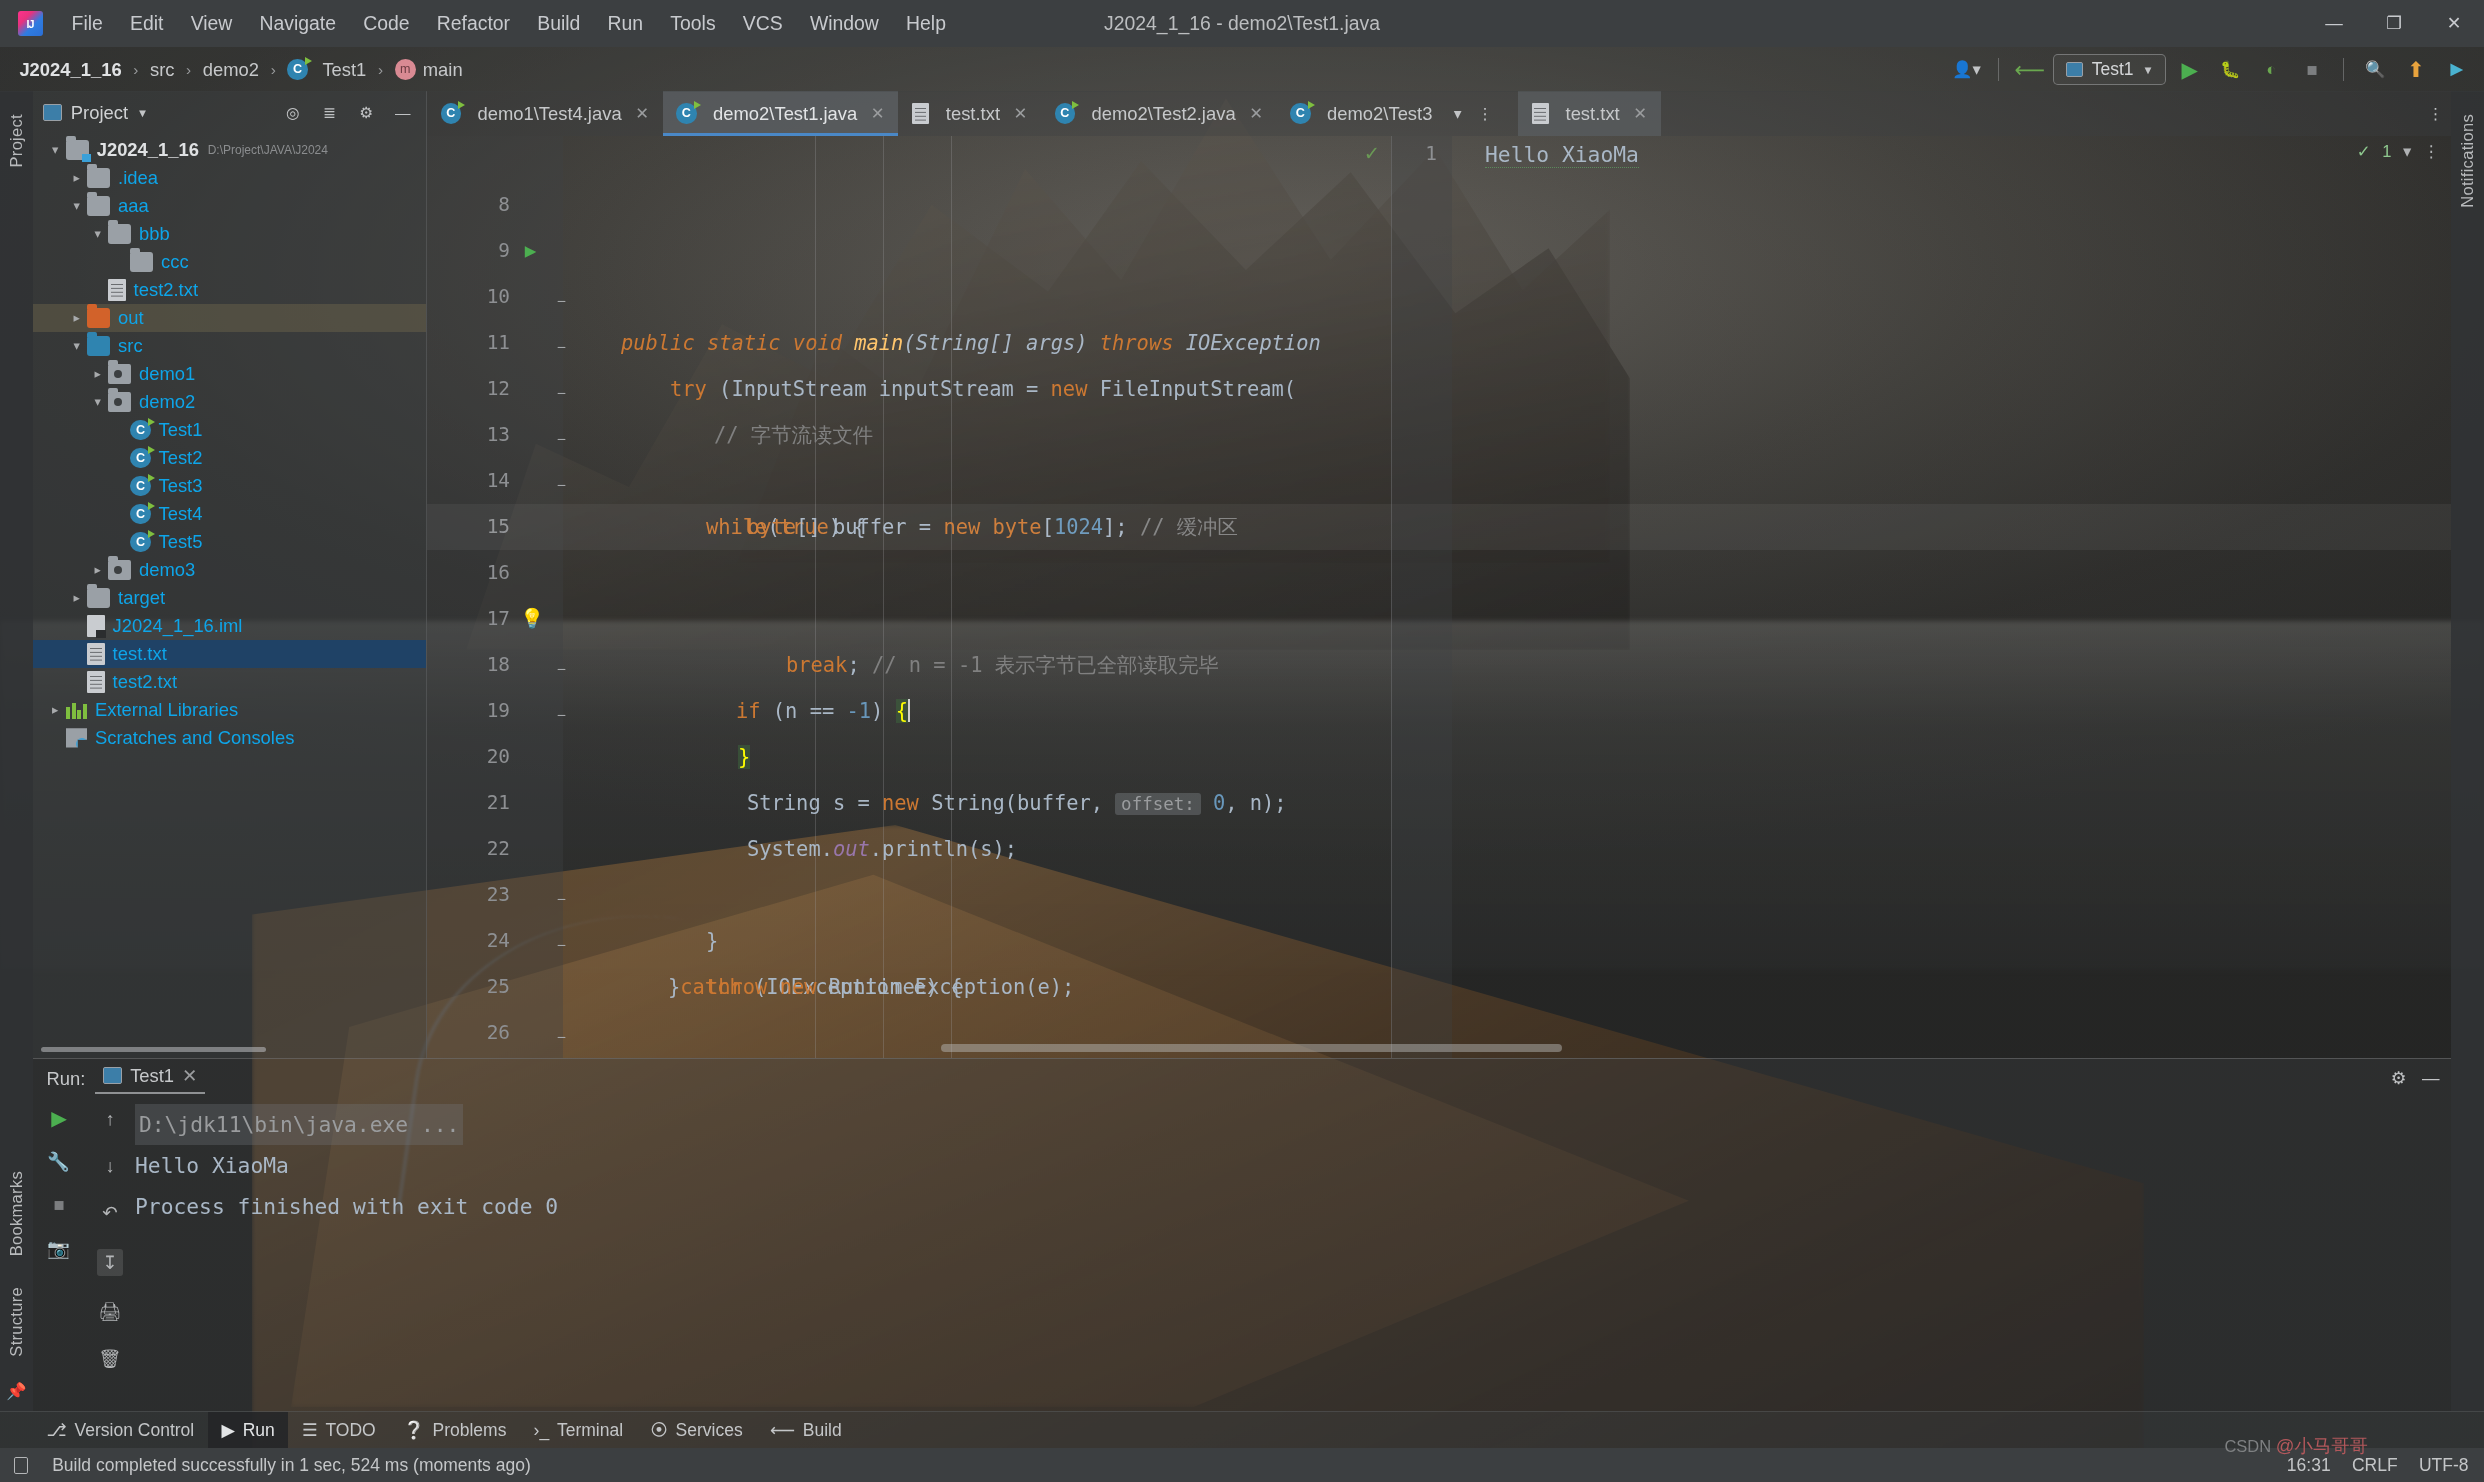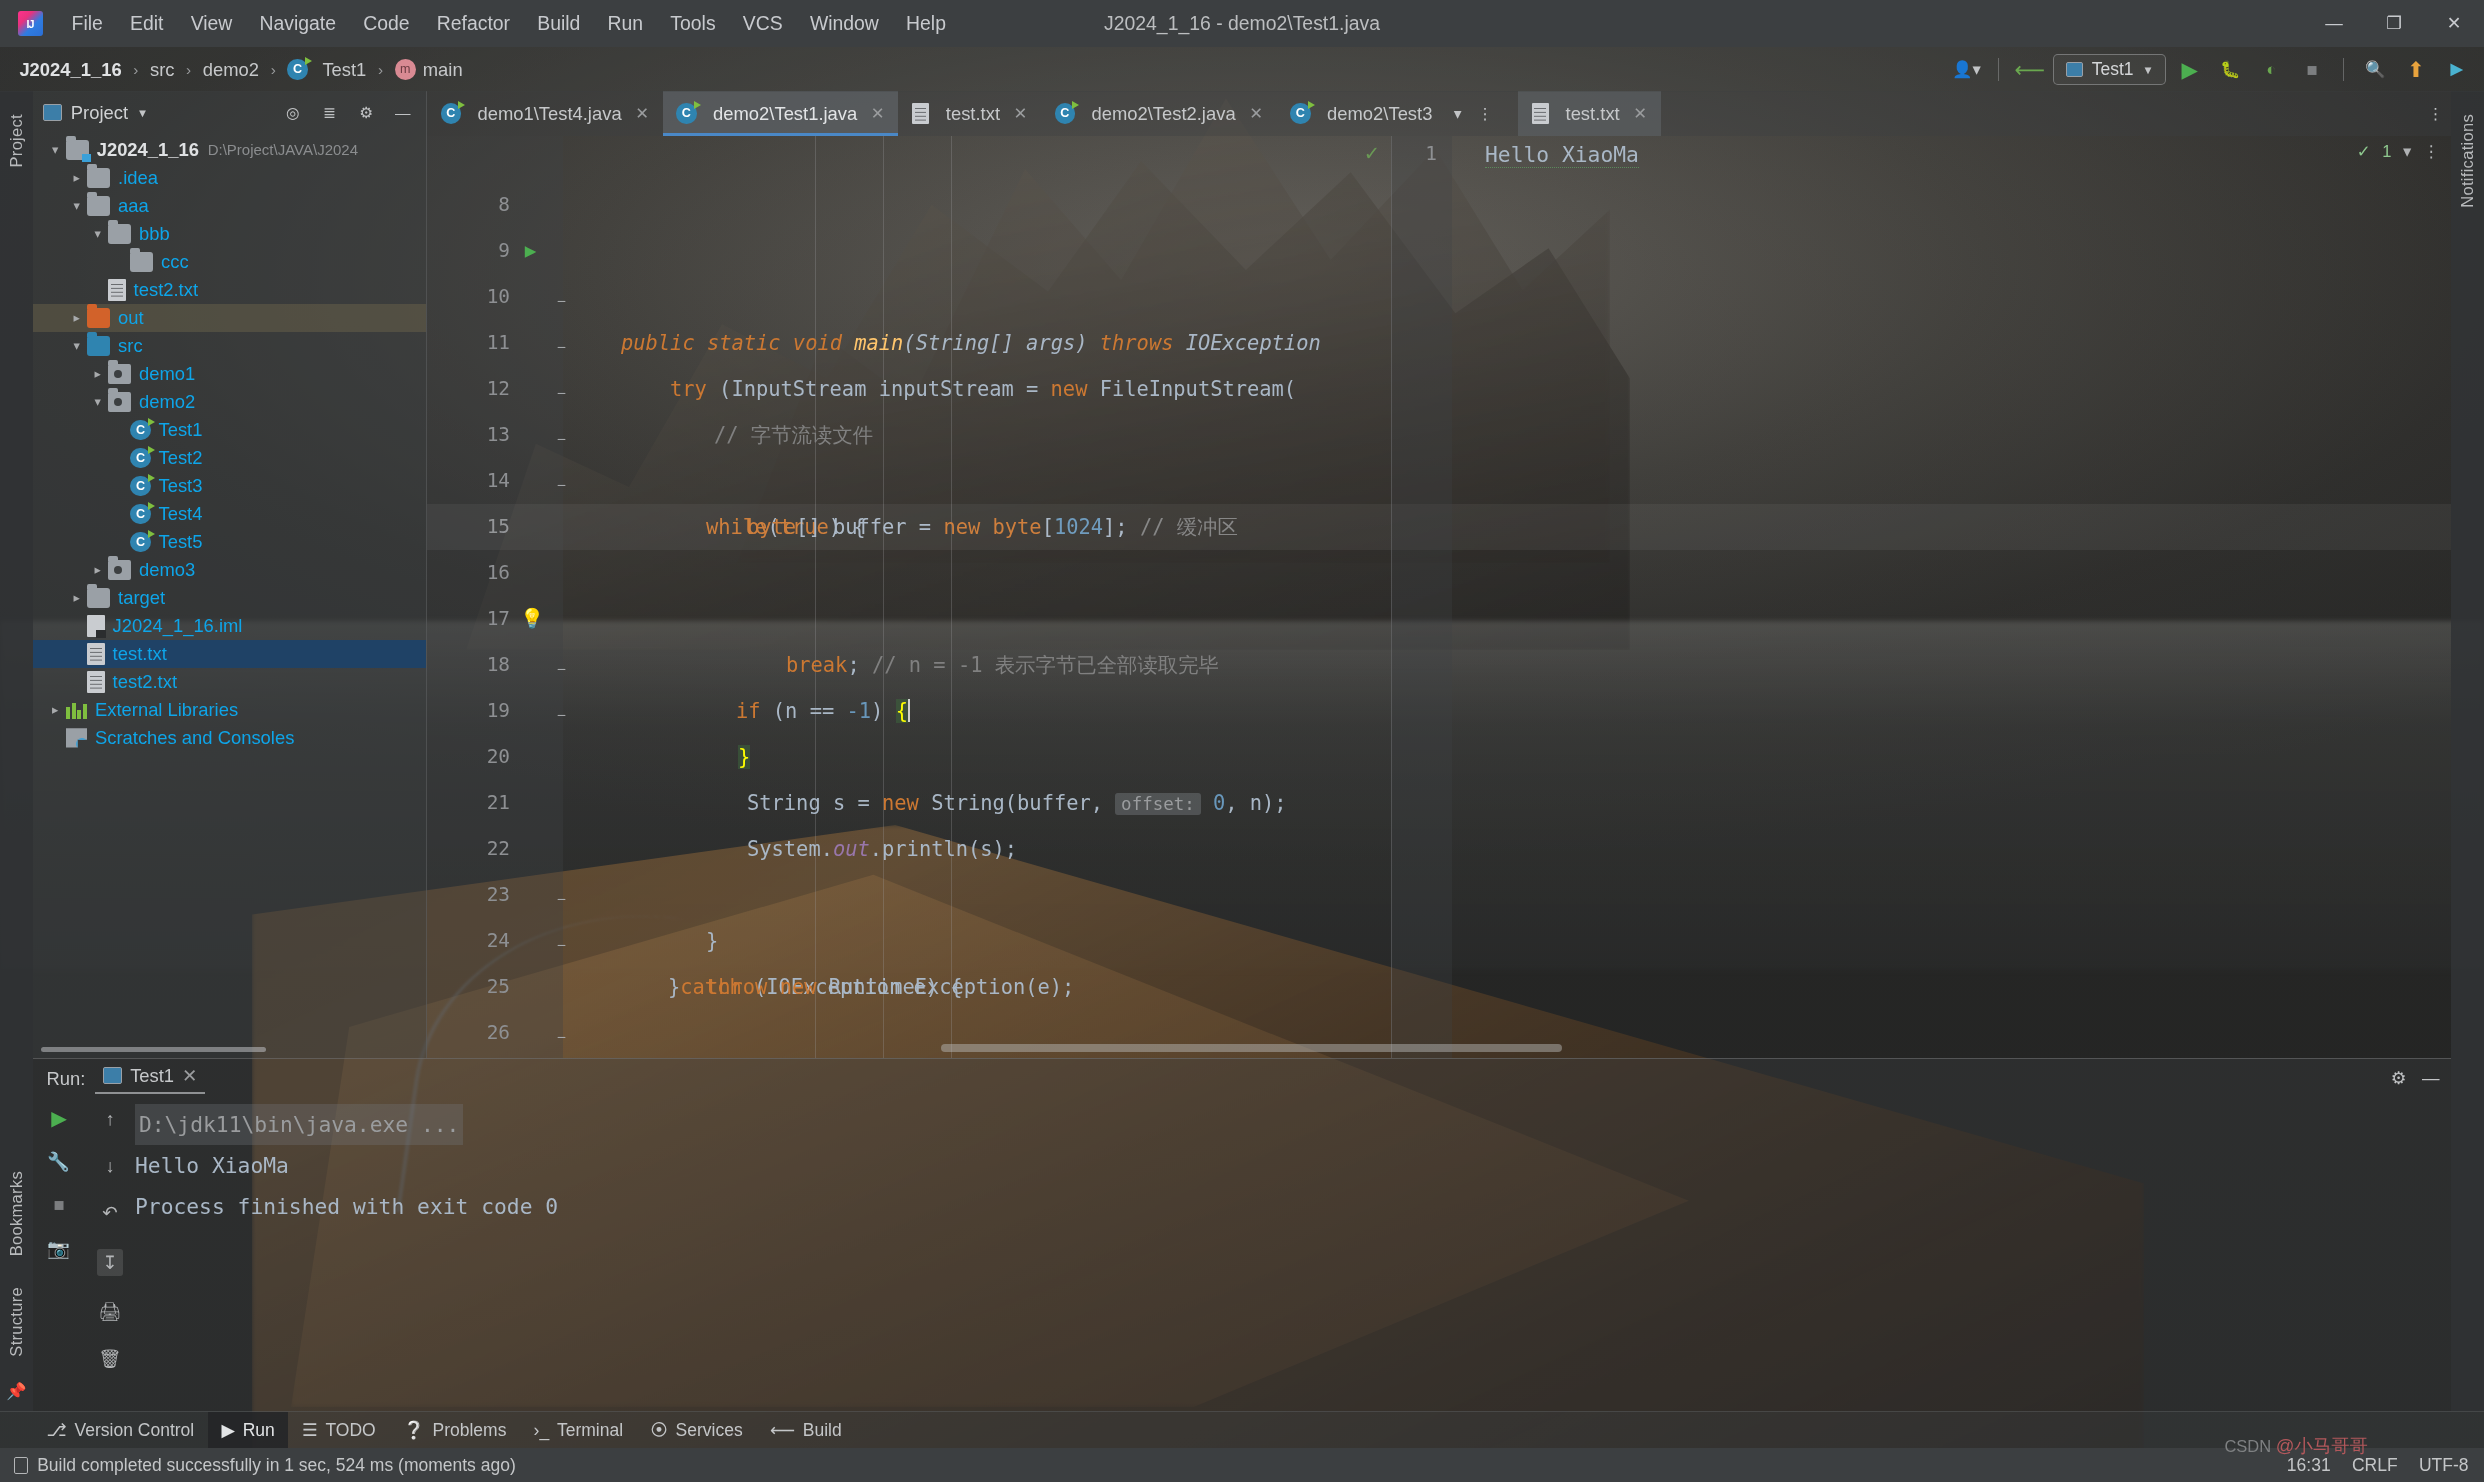--- a/index.html
+++ b/index.html
@@ -150,7 +150,7 @@
   .row .arrow.none { color:transparent; }
   .row .label { color:#0ea5e9; }
   .row .label.bold { font-weight:bold; color:#dfe1e3; }
-  .row .sub { color:#8b8d8f; font-size:15px; margin-left:8.7px; }
+  .row .sub { color:#8b8d8f; font-size:12px; margin-left:8.7px; }
   .row.sel-blue { background:#1f4266; }
   .row.sel-dim  { background:rgba(120,110,78,.38); }
 

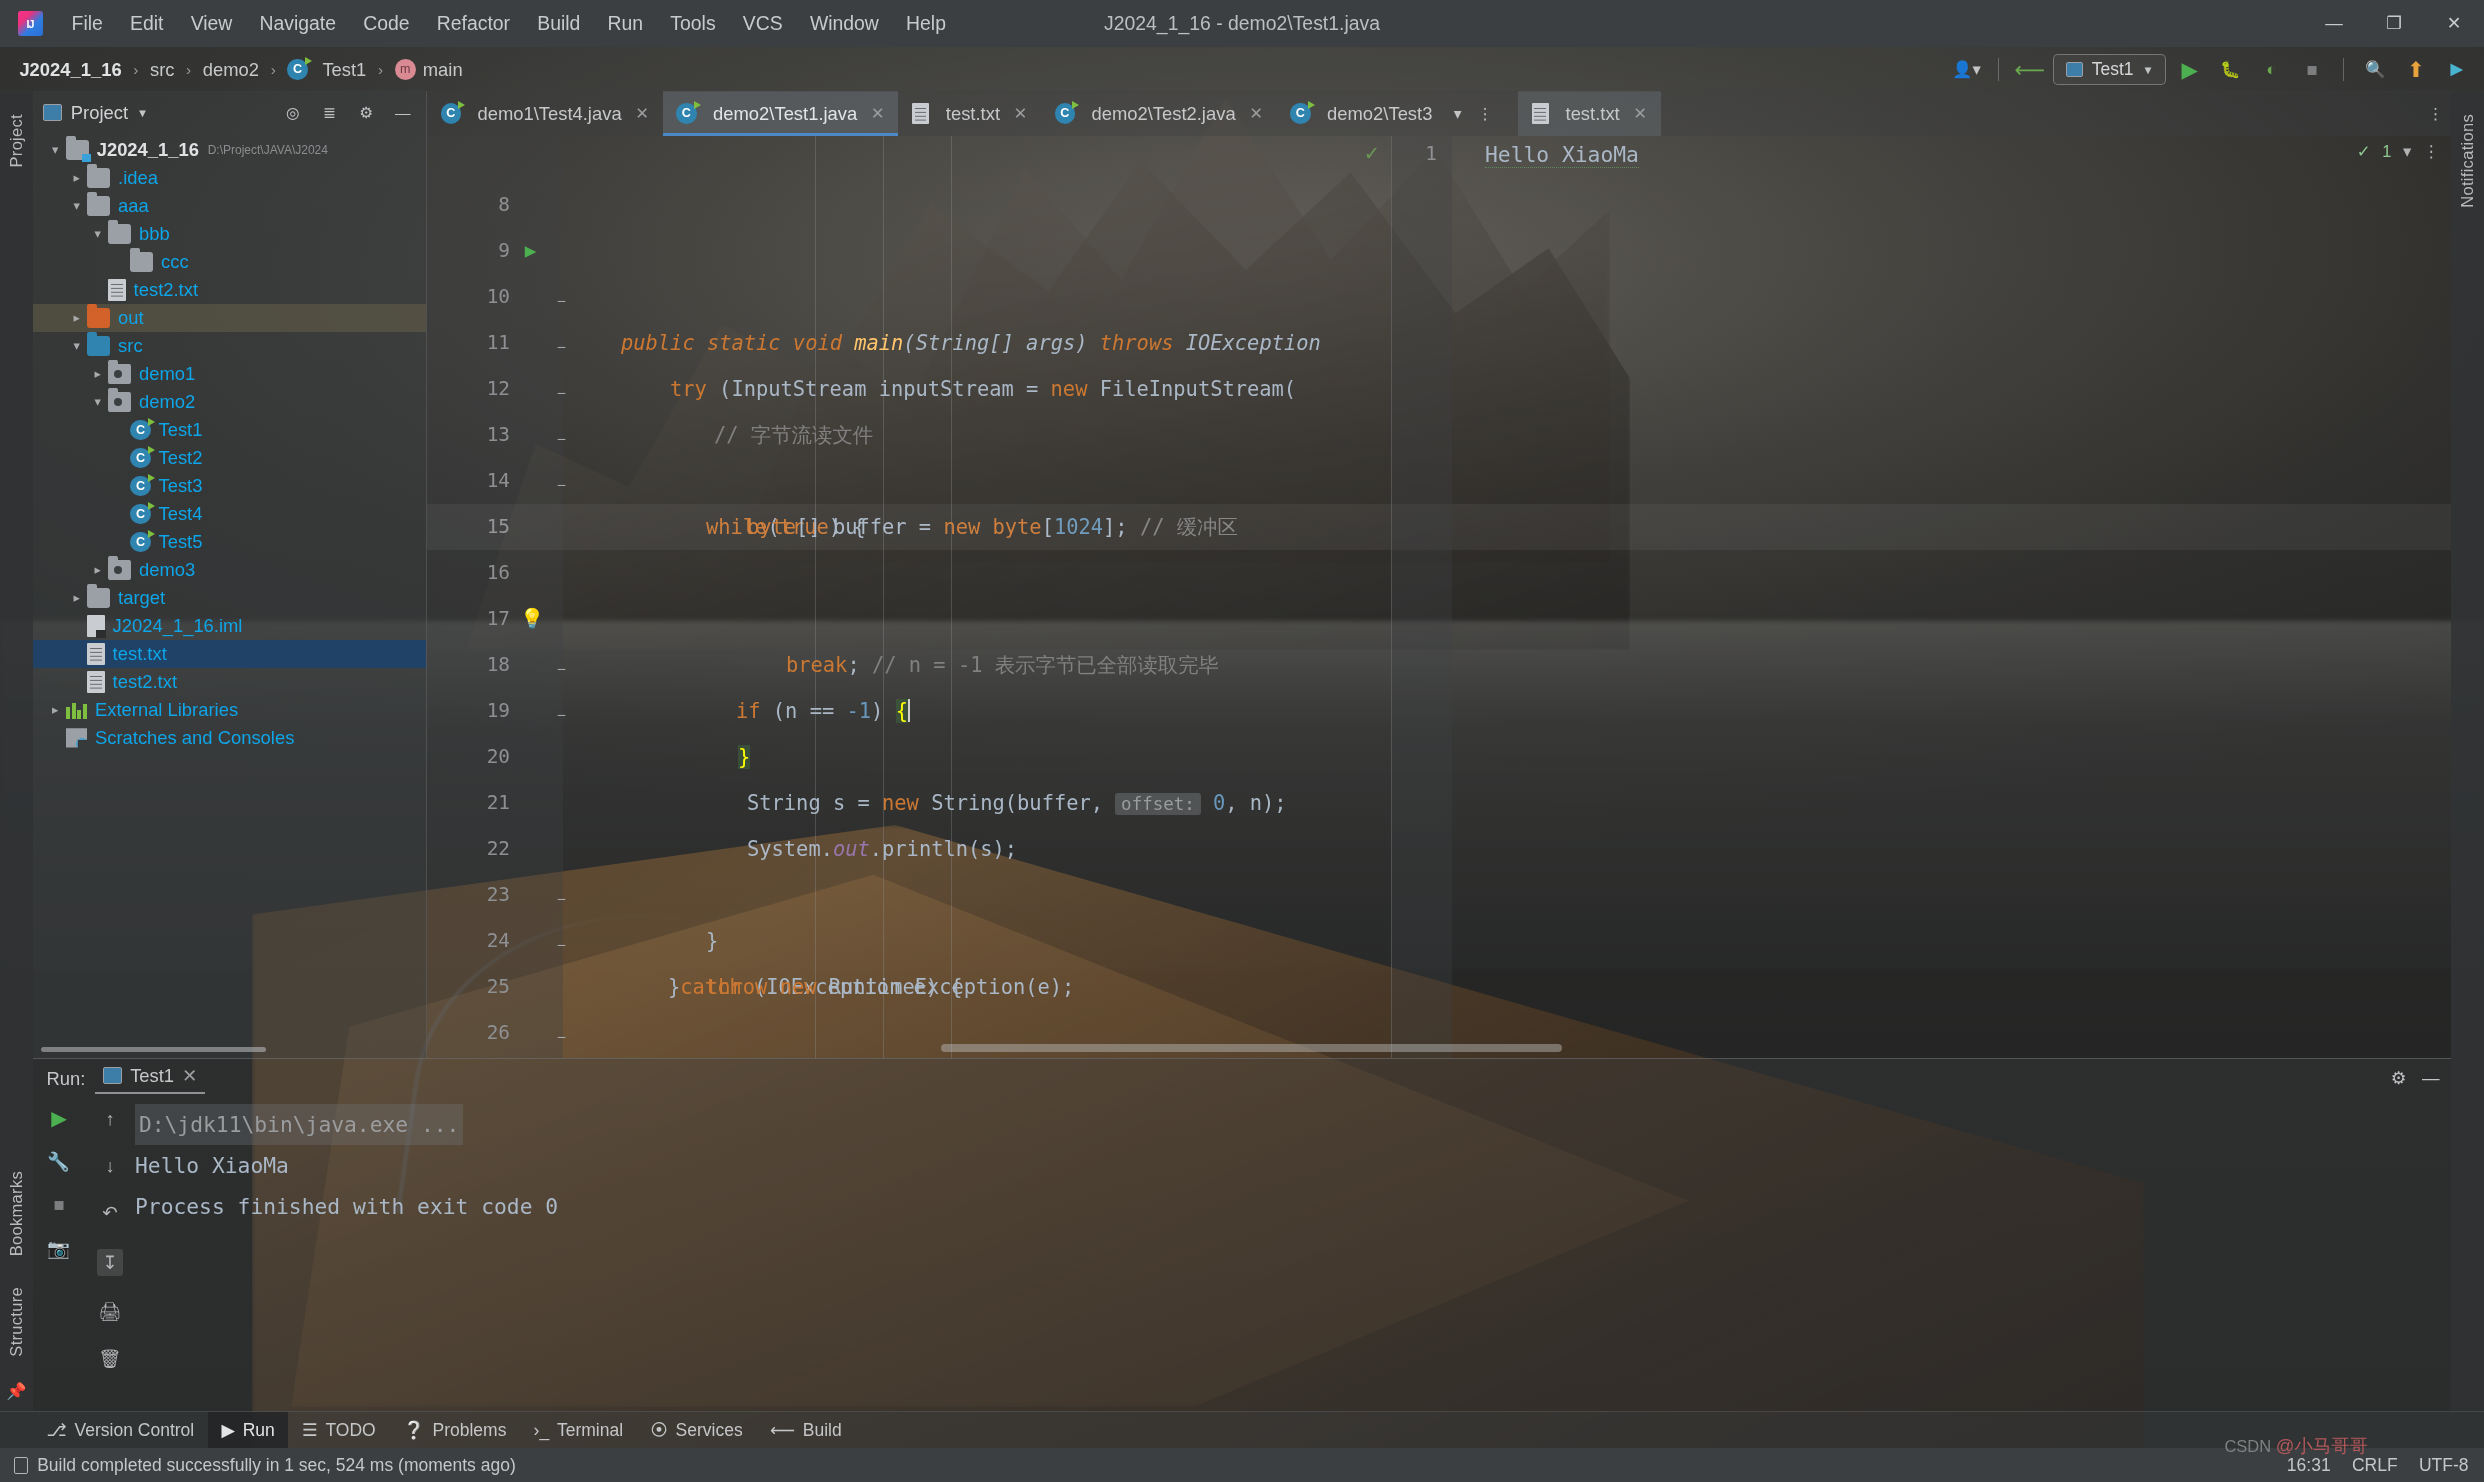--- a/index.html
+++ b/index.html
@@ -292,7 +292,7 @@
     position:absolute; left:0; right:0; bottom:0; height:35px; z-index:45;
     display:flex; align-items:center; background:#3c3f41; font-size:17.5px; color:#c4c6c8;
   }
-  .statusbar .left { display:flex; align-items:center; gap:9px; padding-left:13.6px; }
+  .statusbar .left { display:flex; align-items:center; gap:24px; padding-left:13.6px; }
   .statusbar .right { margin-left:auto; display:flex; align-items:center; gap:21.3px; padding-right:15.5px; }
   .sb-doc { width:14.6px; height:17.5px; border:1.9px solid #b4b6b8; border-radius:1.9px; }
   .watermark { color:#7e8082; font-size:16.5px; }

